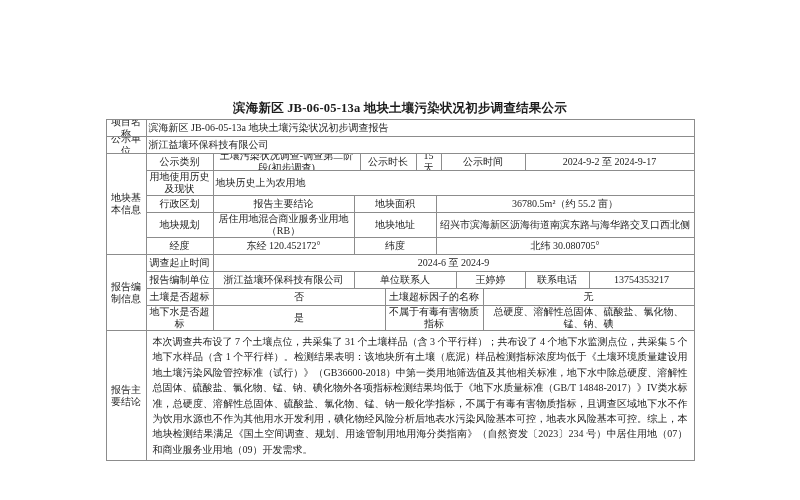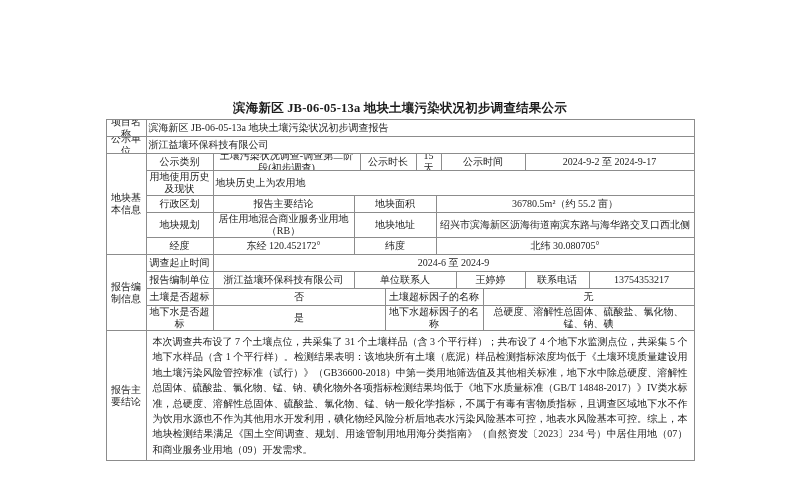--- a/index.html
+++ b/index.html
@@ -140,7 +140,7 @@
         <div class="tr h25">
           <div class="td w67">地下水是否超标</div>
           <div class="td w172">是</div>
-          <div class="td w98">地下水超标因子的名称</div>
+          <div class="td w98">不属于有毒有害物质指标</div>
           <div class="td flex1">总硬度、溶解性总固体、硫酸盐、氯化物、锰、钠、碘</div>
         </div>
 

